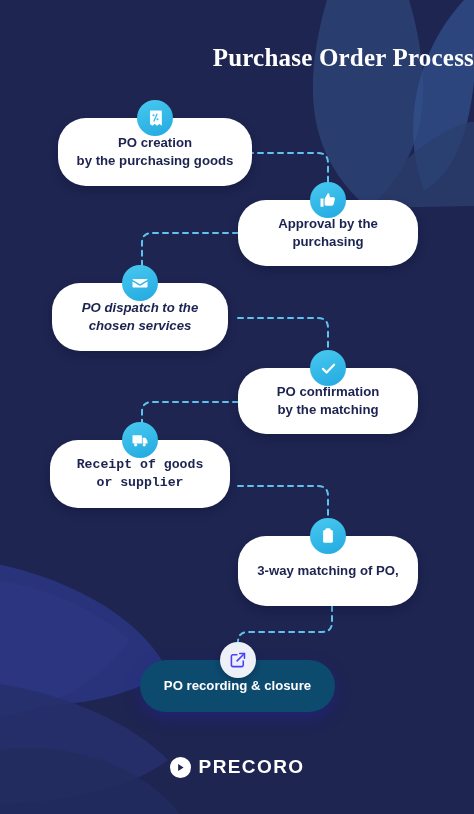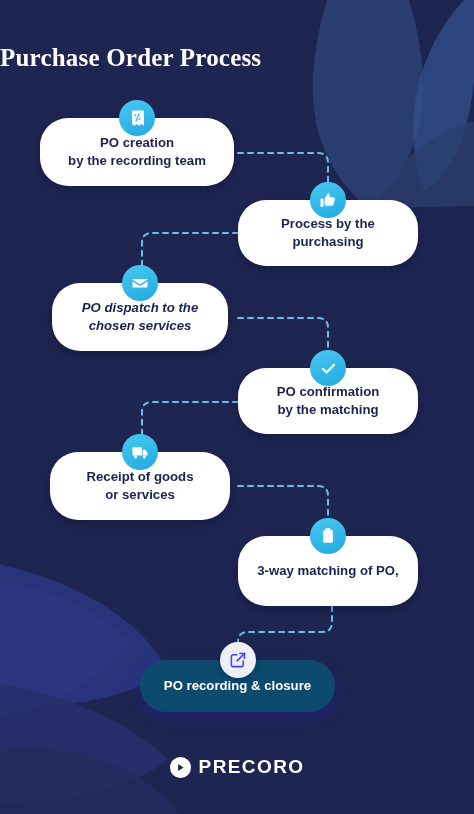--- a/index.html
+++ b/index.html
@@ -28,7 +28,7 @@
     top: 44px;
     left: 0;
     width: 474px;
-    text-align: left;
+    text-align: right;
     font-family: "Liberation Serif", serif;
     font-weight: bold;
     font-size: 25px;

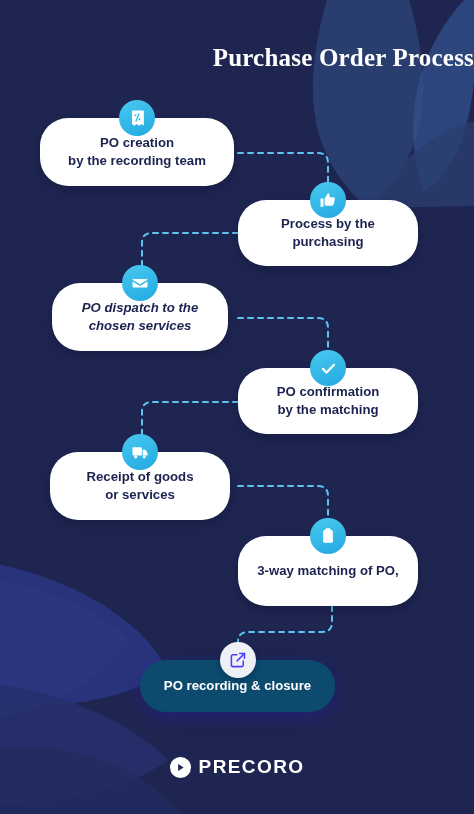--- a/index.html
+++ b/index.html
@@ -143,7 +143,7 @@
     </g>
   </svg>
 
-  <div class="step" style="left:40px; top:100px; width:194px; height:86px;">
+  <div class="step" style="left:58px; top:100px; width:194px; height:86px;">
     <div class="step-icon" style="left:79px;">
       <svg width="19" height="19" viewBox="0 0 24 24" fill="#ffffff">
         <path d="M5 2h14a1 1 0 0 1 1 1v18l-3-2-3 2-3-2-3 2-3-2V3a1 1 0 0 1 1-1z" opacity="0.98"></path>

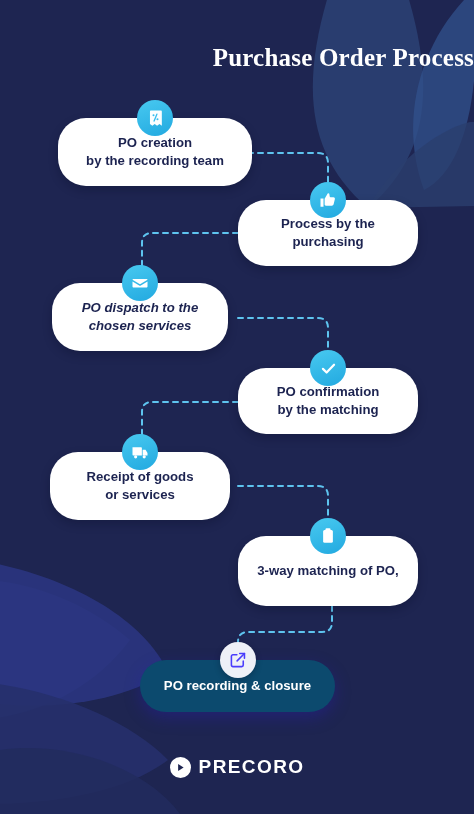--- a/index.html
+++ b/index.html
@@ -155,7 +155,7 @@
       </svg>
     </div>
     <div class="step-card" style="width:194px; height:68px;">
-      <span><span>PO creation</span><br><span>by the recording team</span></span>
+      <span><span>PO creation</span><br><span>by the purchasing goods</span></span>
     </div>
   </div>
 

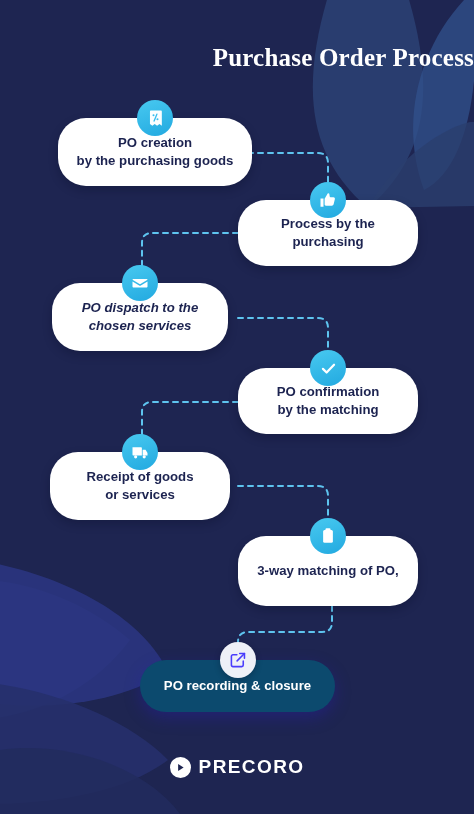--- a/index.html
+++ b/index.html
@@ -167,7 +167,7 @@
       </svg>
     </div>
     <div class="step-card" style="width:180px; height:66px;">
-      <span><span>Process by the</span><br><span>purchasing</span></span>
+      <span><span>Approval by the</span><br><span>purchasing</span></span>
     </div>
   </div>
 

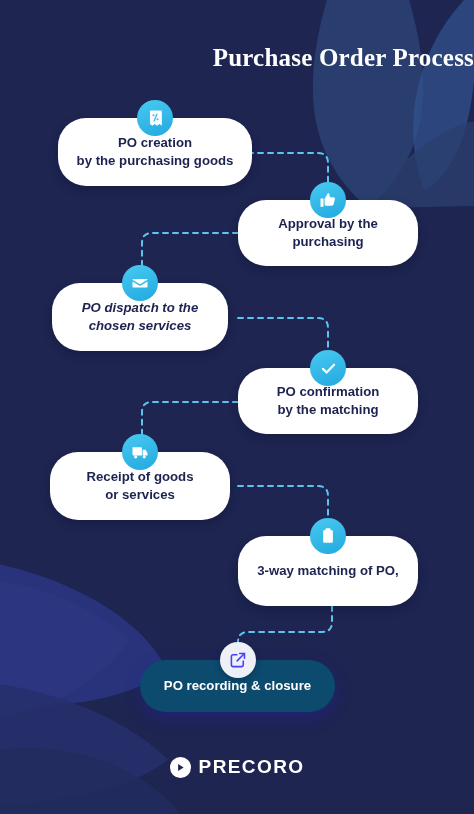--- a/index.html
+++ b/index.html
@@ -194,7 +194,7 @@
     </div>
   </div>
 
-  <div class="step" style="left:50px; top:434px; width:180px; height:86px;">
+  <div class="step" style="left:50px; top:422px; width:180px; height:86px;font-family:Liberation Mono, monospace;">
     <div class="step-icon" style="left:72px;">
       <svg width="18" height="18" viewBox="0 0 24 24" fill="#ffffff">
         <path d="M2 5.5h11.5c.6 0 1 .5 1 1v10H3c-.6 0-1-.5-1-1z"></path>

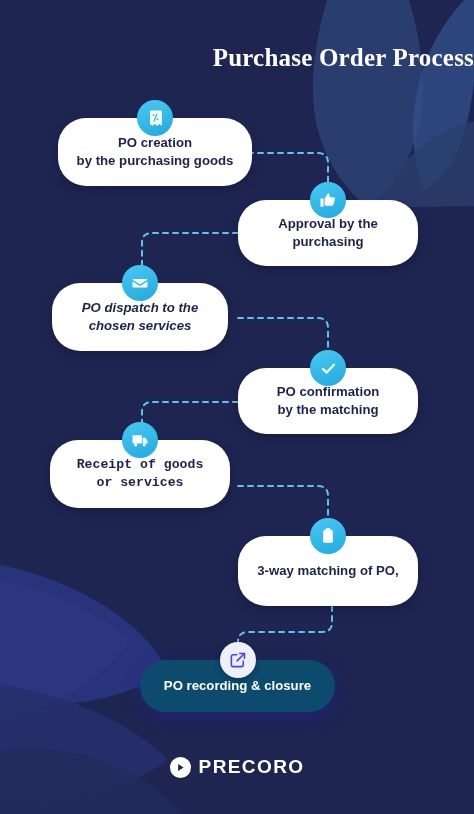--- a/index.html
+++ b/index.html
@@ -204,7 +204,7 @@
       </svg>
     </div>
     <div class="step-card" style="width:180px; height:68px;">
-      <span><span>Receipt of goods</span><br><span>or services</span></span>
+      <span><span>Receipt of goods</span><br><span>or supplier</span></span>
     </div>
   </div>
 

